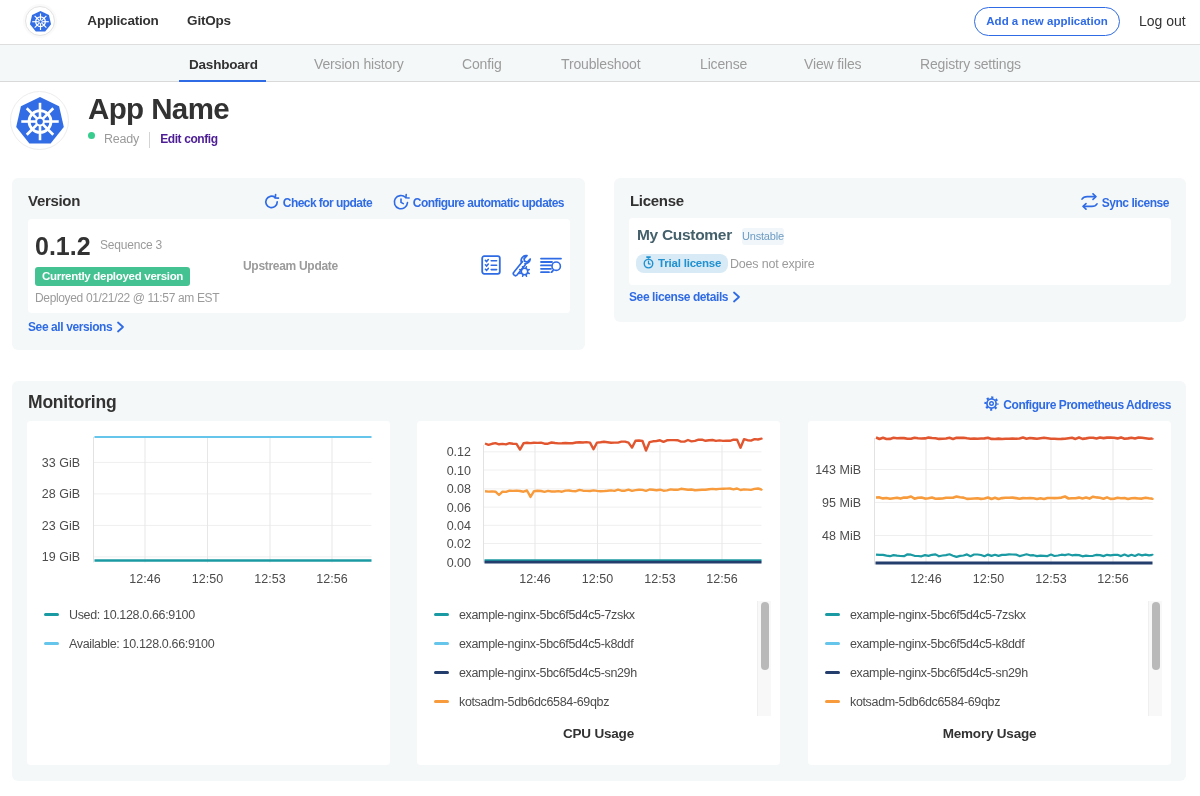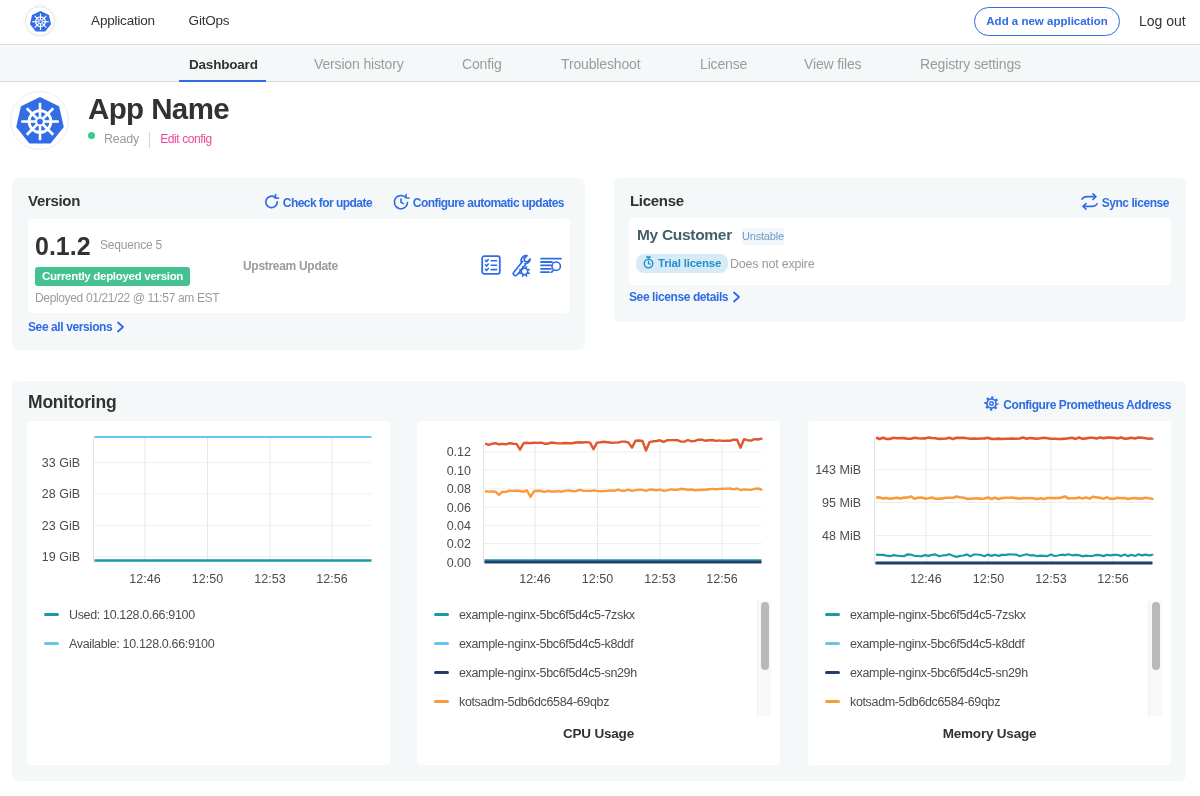--- a/index.html
+++ b/index.html
@@ -4,7 +4,7 @@
 html,body{width:1200px;height:796px;background:#fff;font-family:"Liberation Sans",sans-serif;position:relative;overflow:hidden}
 .topbar{position:absolute;left:0;top:0;width:1200px;height:45px;background:#fff;border-bottom:1px solid #dedede}
 .logocirc{position:absolute;left:25px;top:6px;width:30px;height:30px;border-radius:50%;background:#fff;border:1px solid #e3e3e3;box-shadow:0 0 0 2px #fafafa;display:flex;align-items:center;justify-content:center}
-.tab{position:absolute;top:0;height:59px;line-height:41px;text-align:center;font-size:13.5px;font-weight:400;color:#323232;letter-spacing:-0.2px}
+.tab{position:absolute;top:0;height:59px;line-height:41px;text-align:center;font-size:13.5px;font-weight:700;color:#323232;letter-spacing:-0.2px}
 .tab.app{left:74px;width:98px}
 .tab.app:after{content:"";position:absolute;left:0;bottom:-2px;width:100%;height:3px;background:#2f6be4}
 .tab.git{left:180px;width:58px}

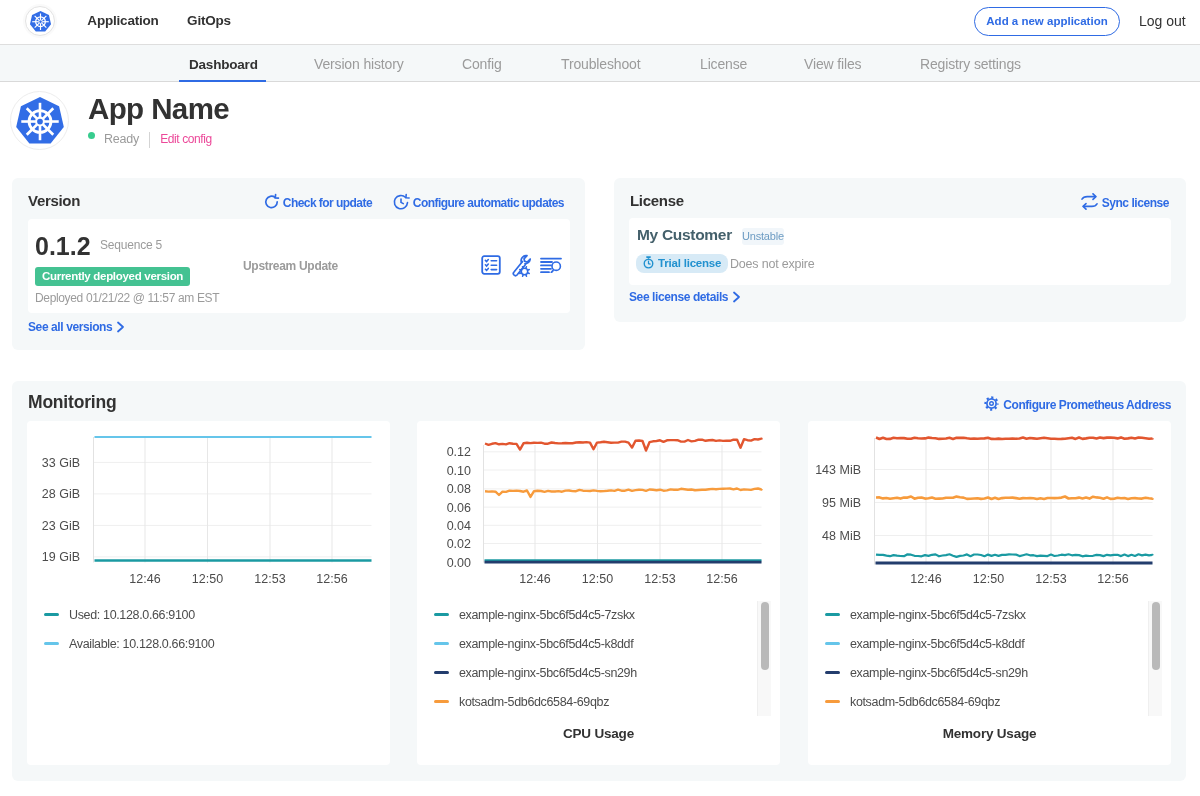--- a/index.html
+++ b/index.html
@@ -20,7 +20,7 @@
 .statusrow{position:absolute;left:88px;top:50px;height:16px;font-size:12.5px;letter-spacing:-0.2px;color:#9b9b9b;font-weight:500;display:flex;align-items:flex-start}
 .dot{width:7px;height:7px;border-radius:50%;background:#38cc8e;margin-right:9px}
 .vbar{width:1px;height:16px;background:#d4d4d4;margin:0 10px}
-.editcfg{color:#ec4899;font-weight:400;font-size:12px;letter-spacing:-0.4px}
+.editcfg{color:#4c1d95;font-weight:700;font-size:12px;letter-spacing:-0.4px}
 .card{position:absolute;background:#f5f8f9;border-radius:6px}
 .vcard{left:12px;top:178px;width:573px;height:172px}
 .lcard{left:614px;top:178px;width:572px;height:144px}

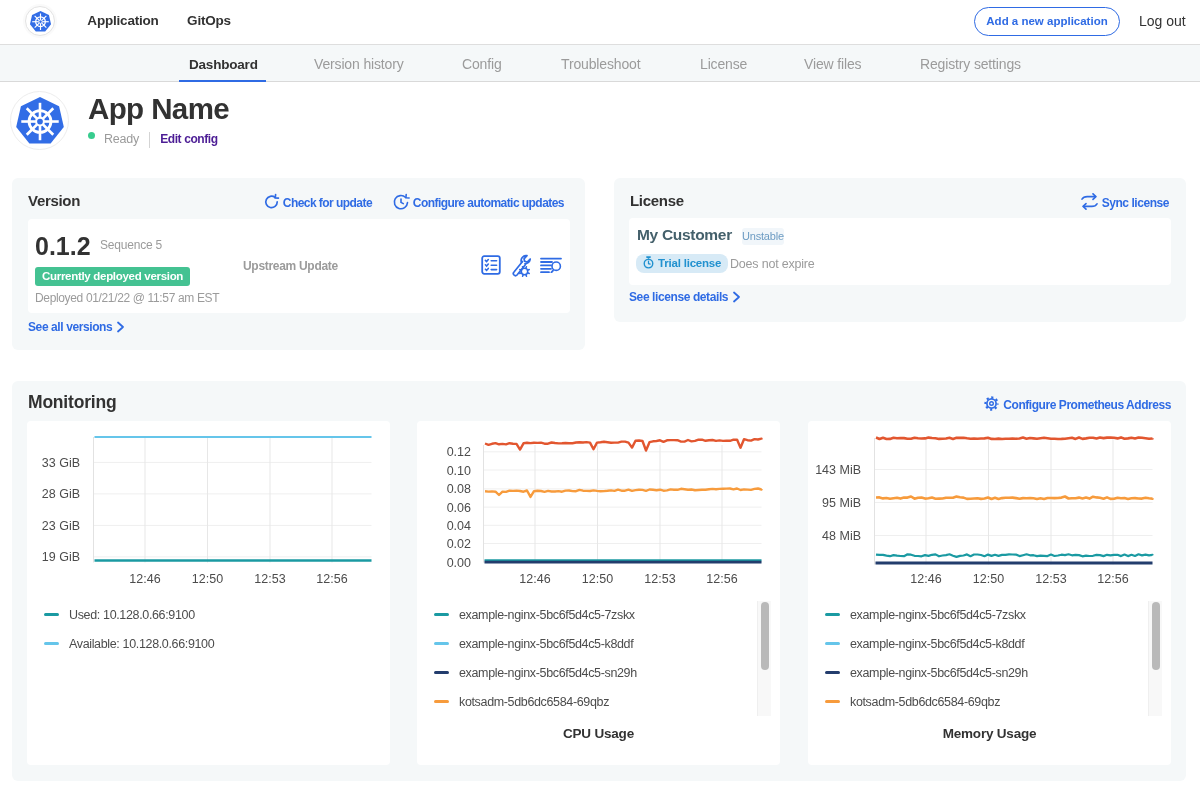--- a/index.html
+++ b/index.html
@@ -125,7 +125,7 @@
       </svg> Configure automatic updates</div>
   <div class="innerwhite vinner">
     <div class="ver">0.1.2</div>
-    <div class="seq">Sequence 5</div>
+    <div class="seq">Sequence 3</div>
     <div class="deployedbadge">Currently deployed version</div>
     <div class="deploydate">Deployed 01/21/22 @ 11:57 am EST</div>
     <div class="upstream">Upstream Update</div>

